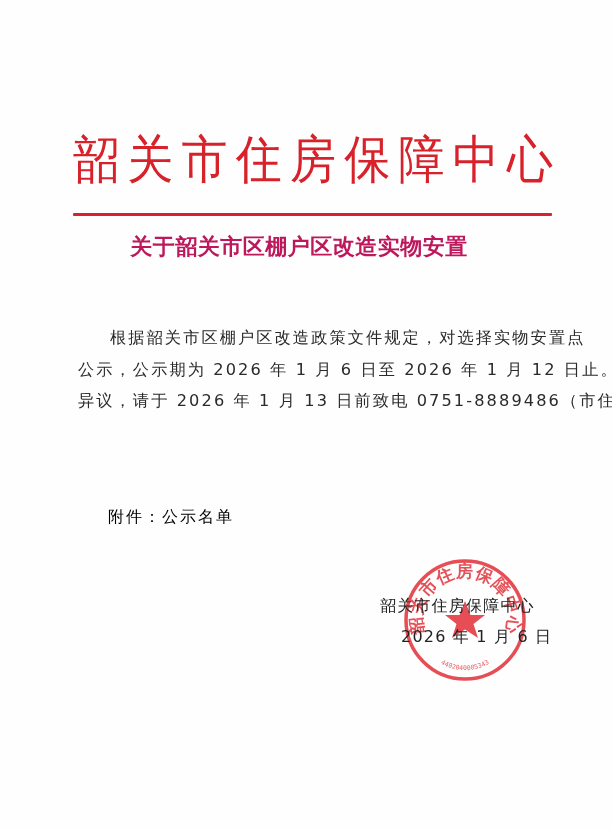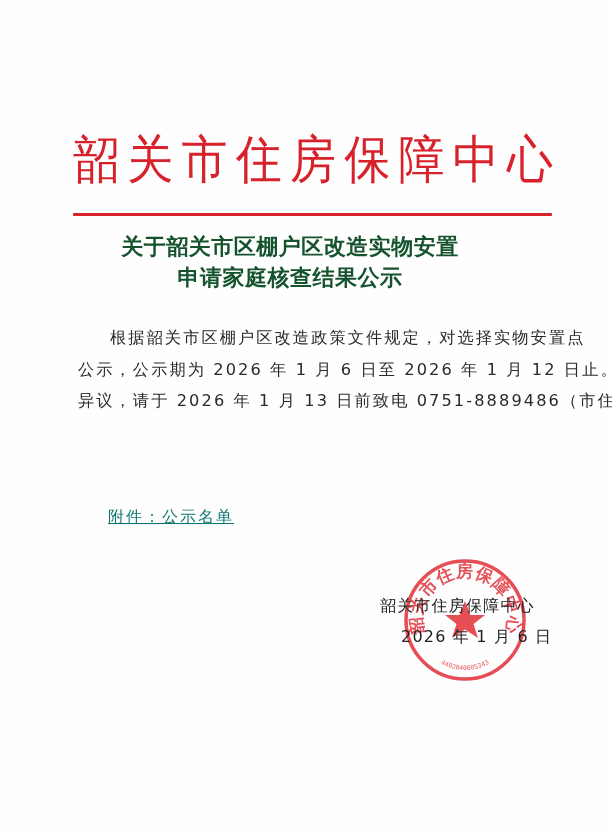--- a/index.html
+++ b/index.html
@@ -8,7 +8,7 @@
   .masthead { position: absolute; left: 73px; top: 128px; width: 480px; height: 62px; display: flex; justify-content: space-between; align-items: center; }
   .masthead span { font-family: "DejaVu Serif", "Liberation Serif", serif; font-size: 46px; color: #d7222b; line-height: 62px; font-weight: normal; transform: scaleY(1.12); }
   .rule { position: absolute; left: 73px; top: 213px; width: 479px; height: 3px; background: #d7222b; border-radius: 1px; }
-  .title { position: absolute; left: 0; width: 580px; text-align: center; font-family: "DejaVu Serif", "Liberation Serif", serif; font-weight: bold; font-size: 22px; color: #14532d; letter-spacing: 0.5px; }
+  .title { position: absolute; left: 9px; width: 580px; text-align: center; font-family: "DejaVu Serif", "Liberation Serif", serif; font-weight: bold; font-size: 22px; color: #be185d; letter-spacing: 0.5px; }
   .title.l1 { top: 232px; }
   .title.l2 { top: 263px; }
   .body-text { position: absolute; left: 78px; top: 322px; width: 476px; font-family: "DejaVu Sans", "Liberation Sans", sans-serif; font-size: 16.2px; color: #2a2a2a; }

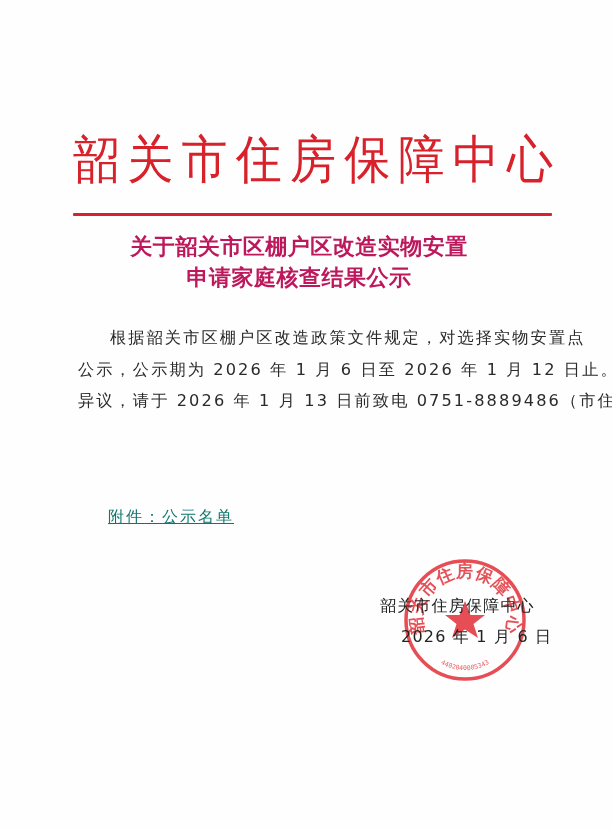--- a/index.html
+++ b/index.html
@@ -40,7 +40,6 @@
   <div class="rule"></div>
 
   <div class="title l1">关于韶关市区棚户区改造实物安置</div>
-  <div class="title l2">申请家庭核查结果公示</div>
 
   <div class="body-text">
     <span class="line indent">根据韶关市区棚户区改造政策文件规定，对选择实物安置点</span>

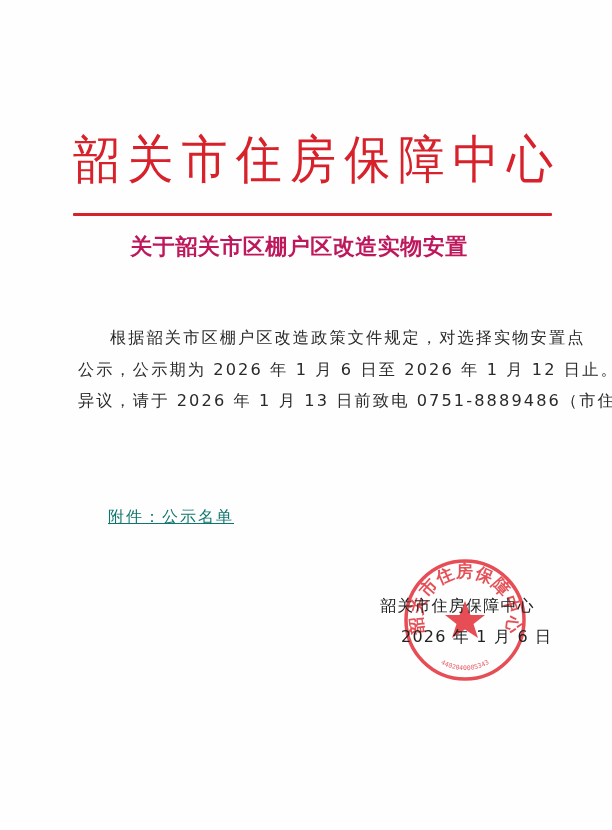--- a/index.html
+++ b/index.html
@@ -14,7 +14,7 @@
   .body-text { position: absolute; left: 78px; top: 322px; width: 476px; font-family: "DejaVu Sans", "Liberation Sans", sans-serif; font-size: 16.2px; color: #2a2a2a; }
   .body-text .line { height: 31.6px; line-height: 31.6px; white-space: nowrap; letter-spacing: 2.1px; display: block; }
   .body-text .line.indent { padding-left: 32px; }
-  .attachment { position: absolute; left: 108px; top: 507px; font-family: "DejaVu Sans", "Liberation Sans", sans-serif; font-size: 16px; color: #0f766e; letter-spacing: 2px; text-decoration: underline; }
+  .attachment { position: absolute; left: 108px; top: 507px; font-family: "DejaVu Sans", "Liberation Sans", sans-serif; font-size: 16px; color: #000000; letter-spacing: 2px; }
   .seal { position: absolute; left: 402px; top: 557px; width: 126px; height: 126px; }
   .sign { position: absolute; font-family: "DejaVu Sans", "Liberation Sans", sans-serif; font-size: 16px; color: #222; letter-spacing: 1.2px; white-space: nowrap; }
   .sign.org { left: 380px; top: 596px; }

